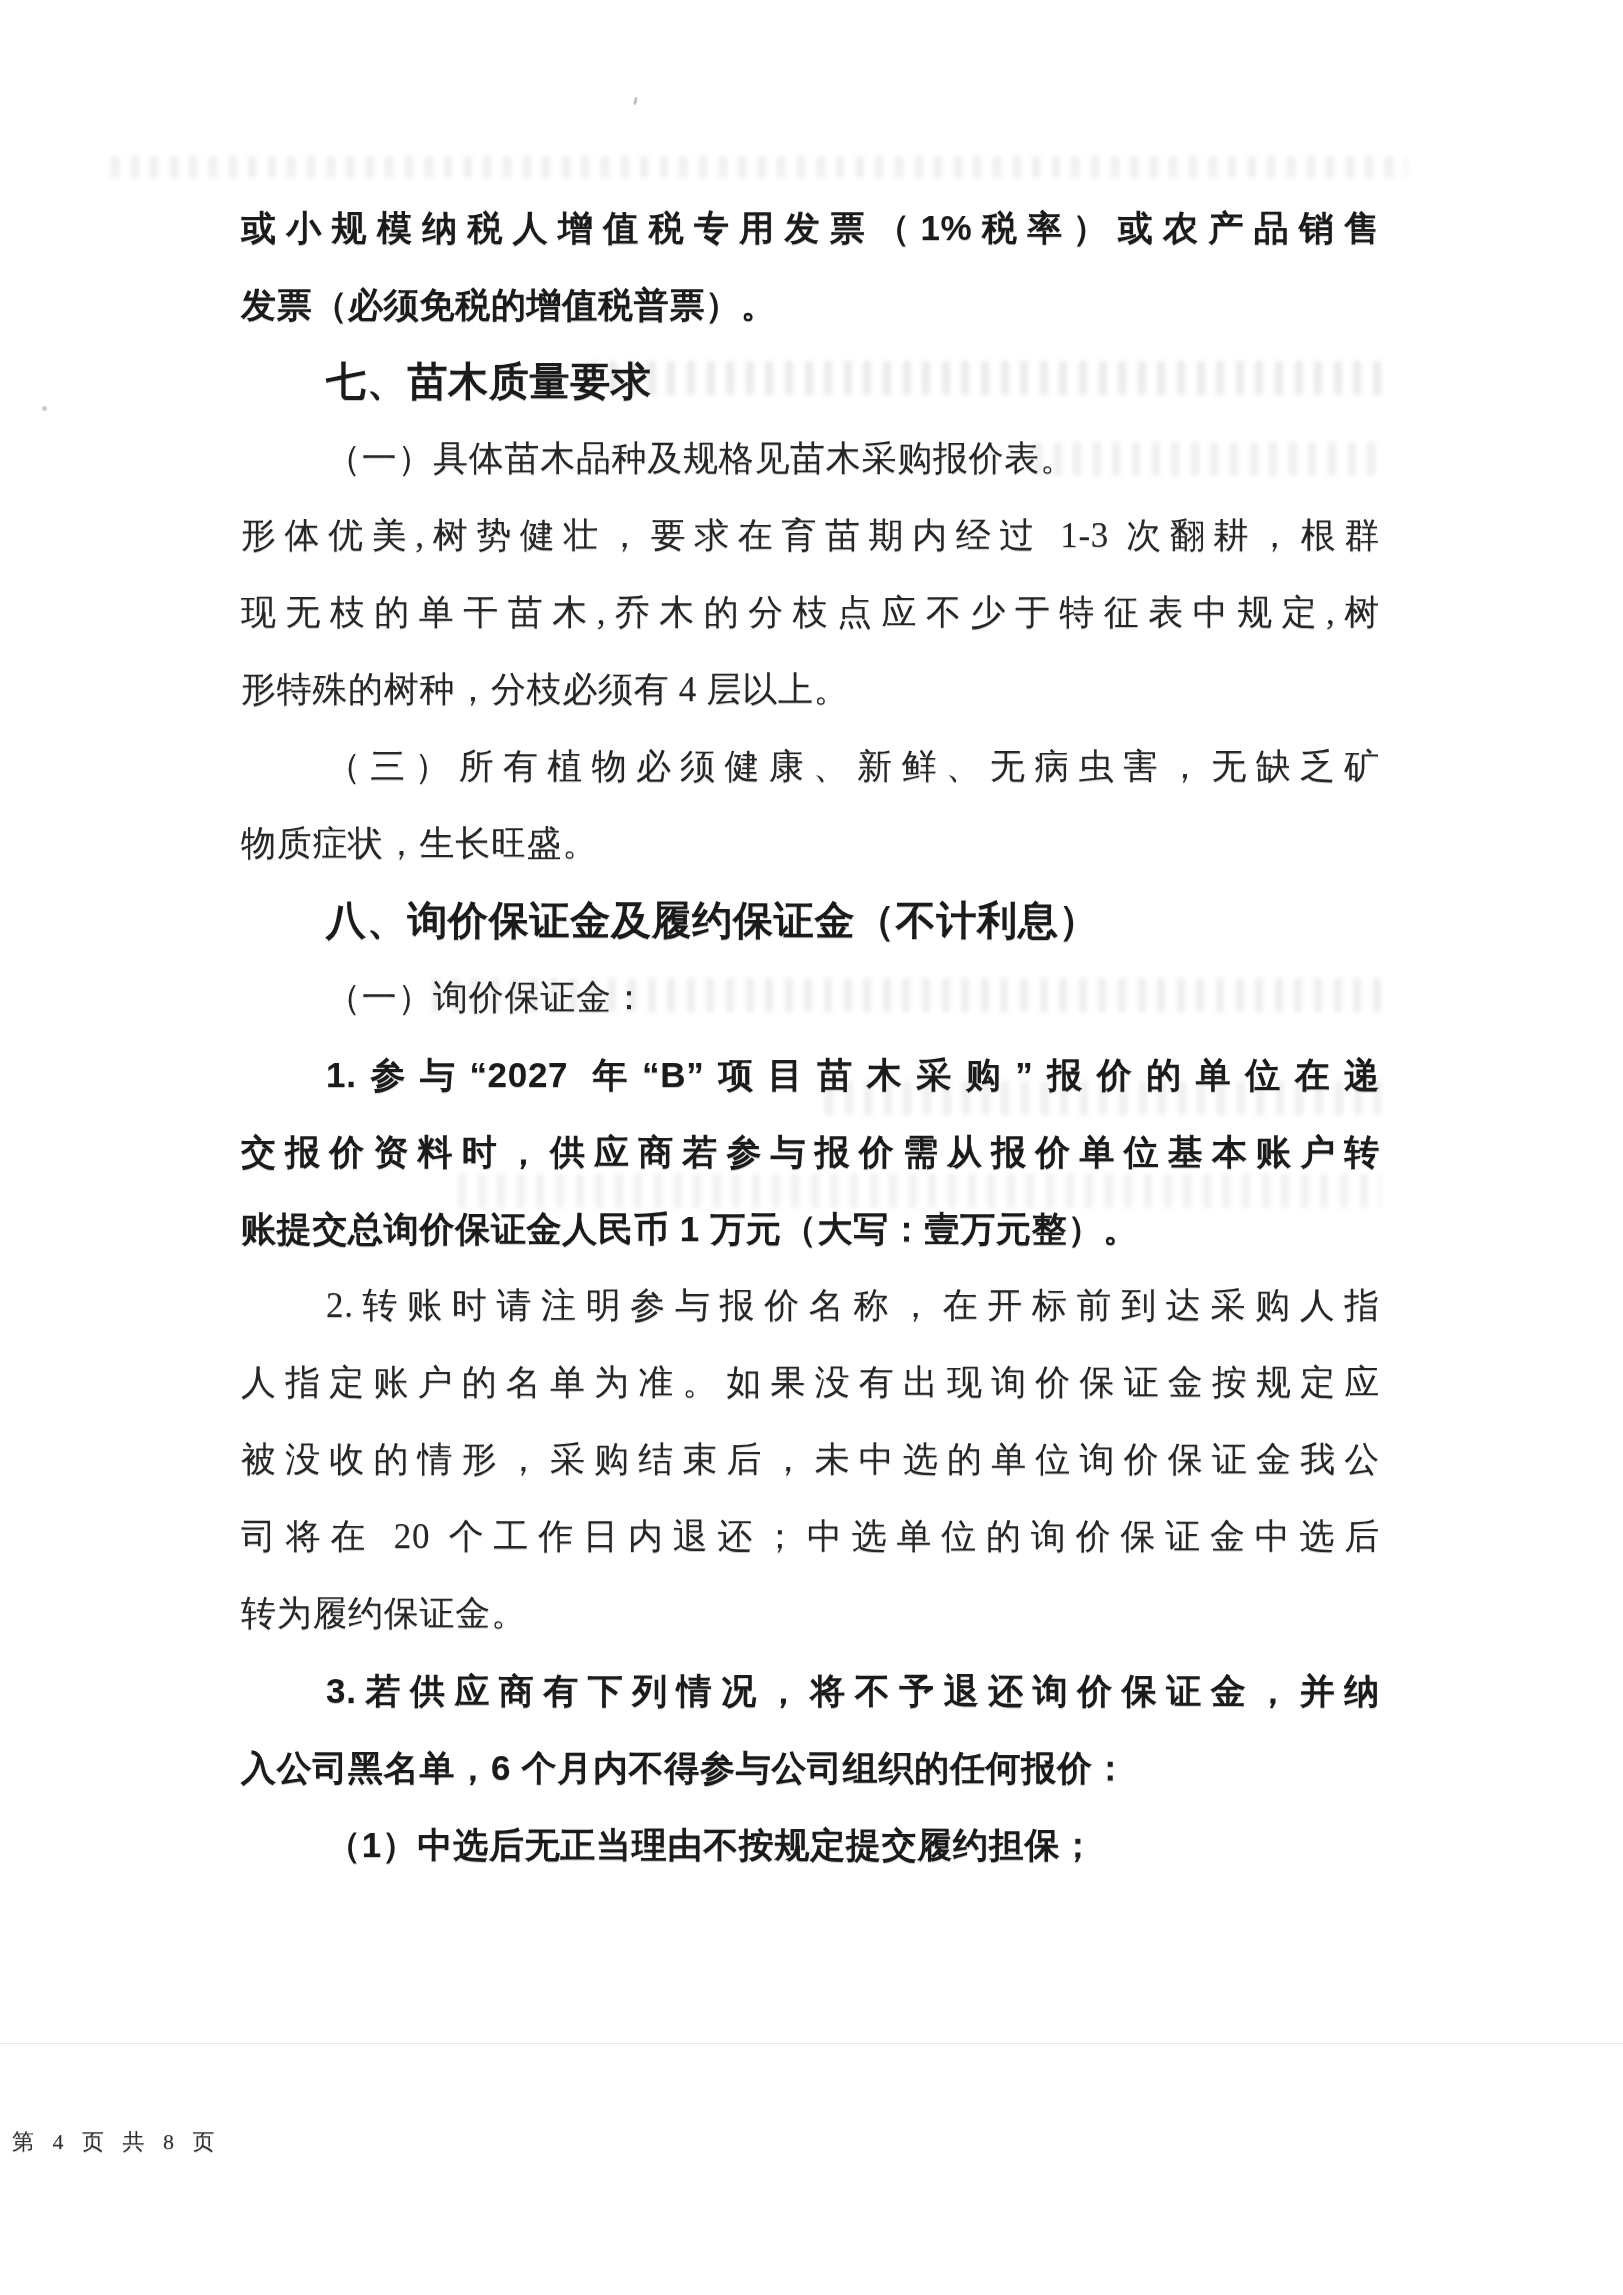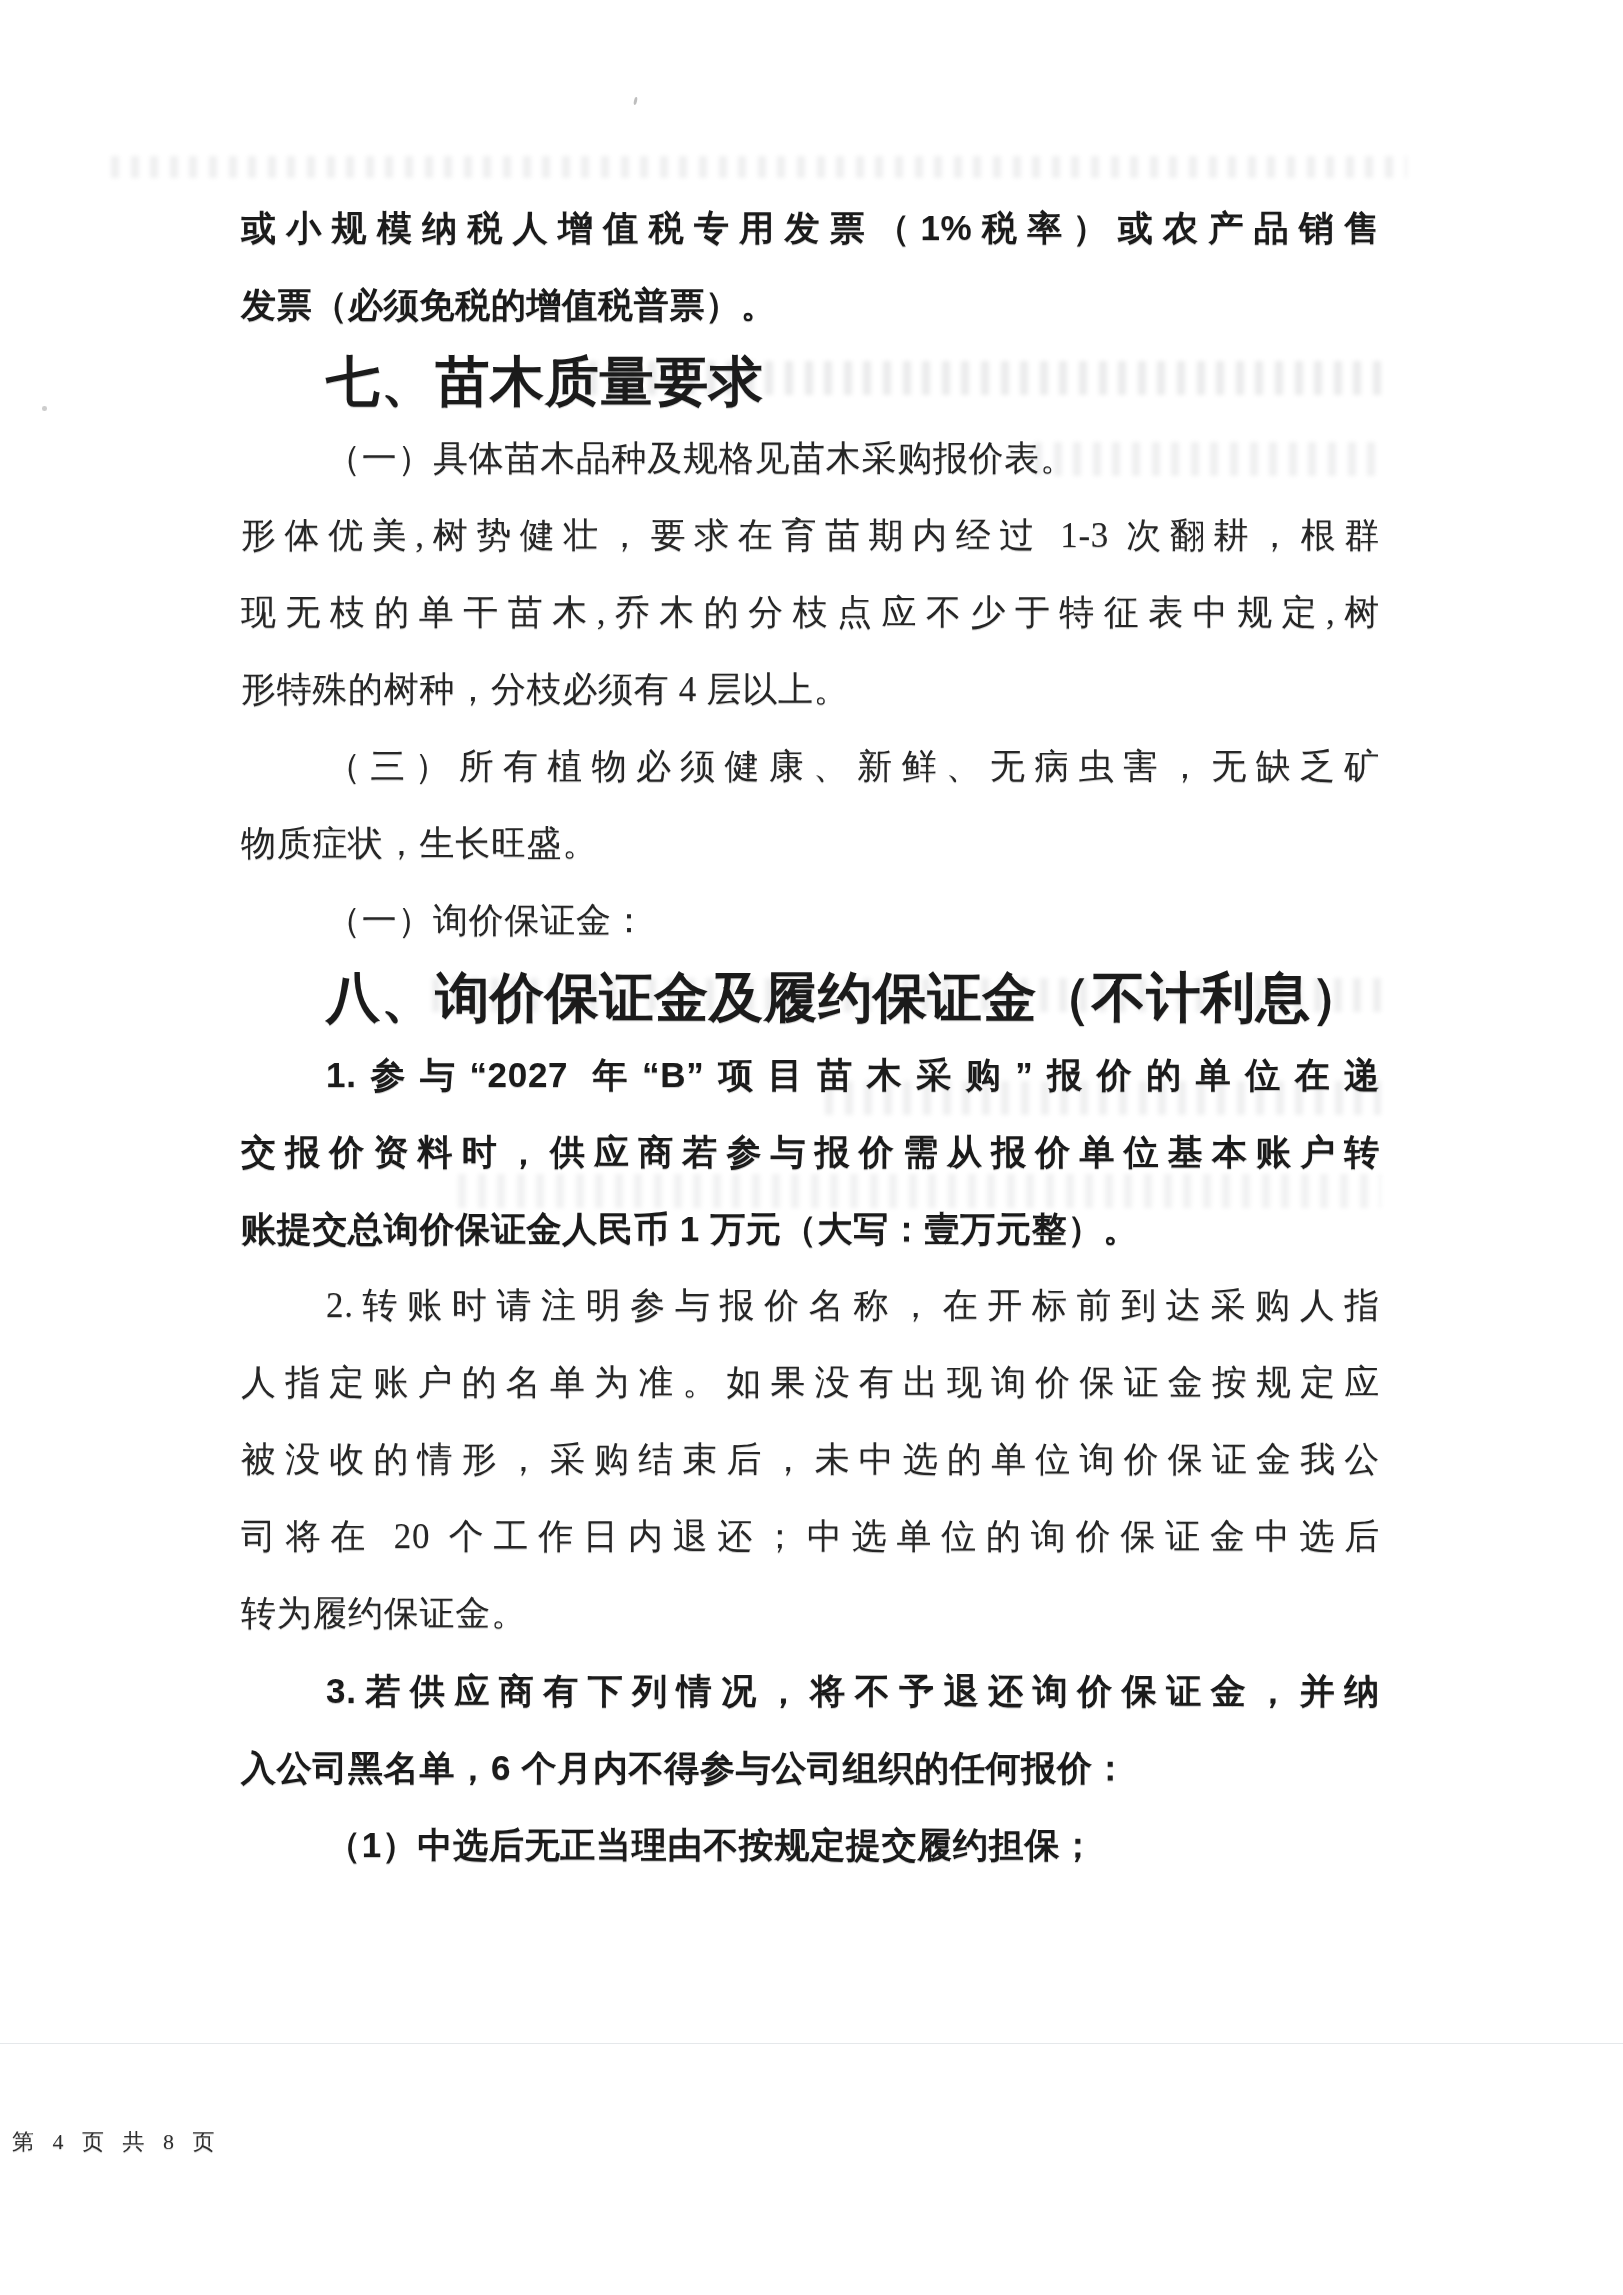--- a/index.html
+++ b/index.html
@@ -37,7 +37,7 @@
     font-weight: 700;
     color: #1b1b1b;
   }
-  .hd { font-size: 54px; }
+  .hd { font-size: 40px; }
   .footer {
     position: absolute;
     top: 2129px;

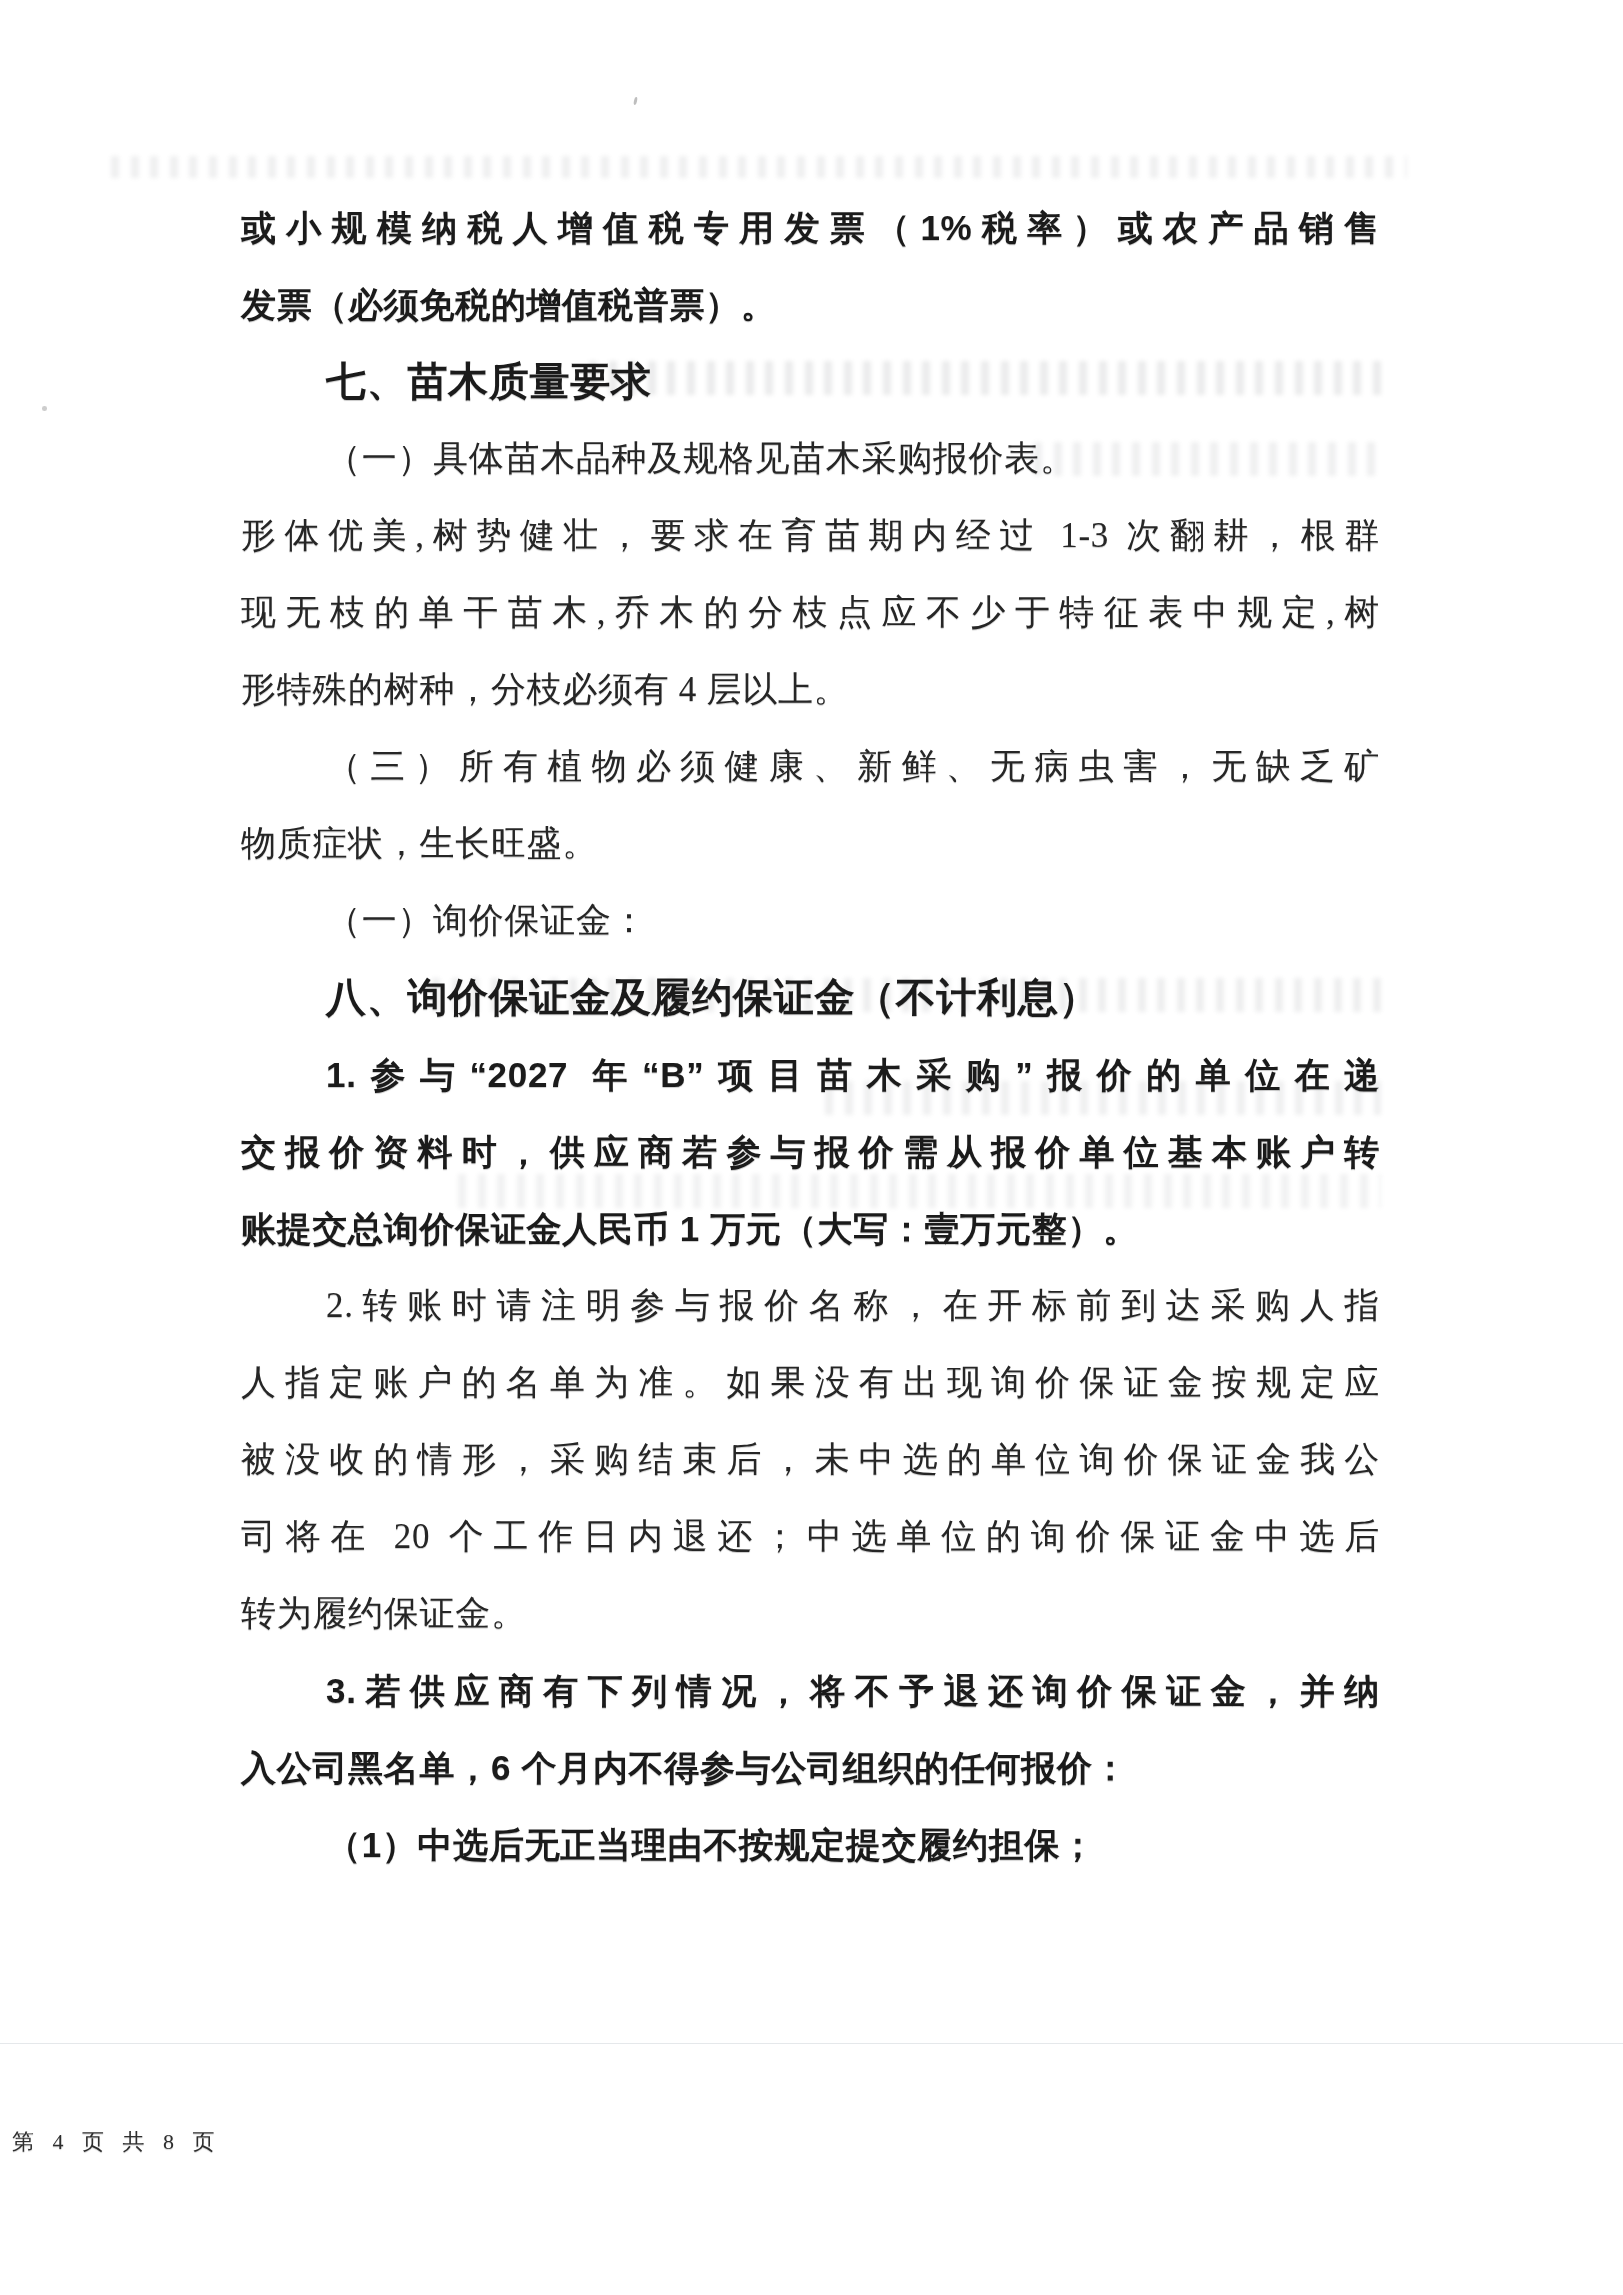--- a/index.html
+++ b/index.html
@@ -102,8 +102,8 @@
     <div class="ln">形特殊的树种，分枝必须有 4 层以上。</div>
     <div class="ln ind j">（三）所有植物必须健康、新鲜、无病虫害，无缺乏矿</div>
     <div class="ln">物质症状，生长旺盛。</div>
+    <div class="ln b ind hd">八、询价保证金及履约保证金（不计利息）</div>
     <div class="ln ind">（一）询价保证金：</div>
-    <div class="ln b ind hd">八、询价保证金及履约保证金（不计利息）</div>
     <div class="ln b ind j">1.参与“2027 年“B”项目苗木采购”报价的单位在递</div>
     <div class="ln b j">交报价资料时，供应商若参与报价需从报价单位基本账户转</div>
     <div class="ln b">账提交总询价保证金人民币 1 万元（大写：壹万元整）。</div>

